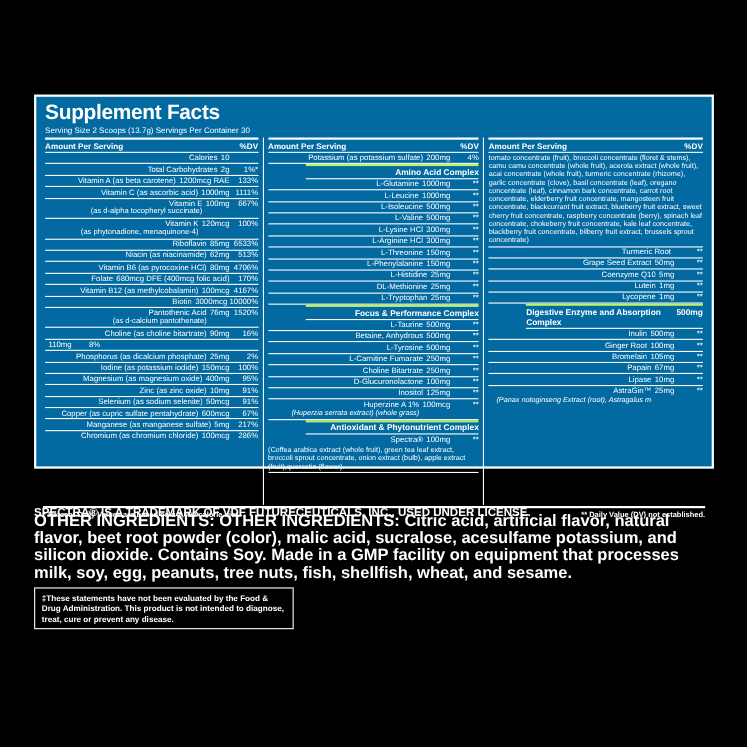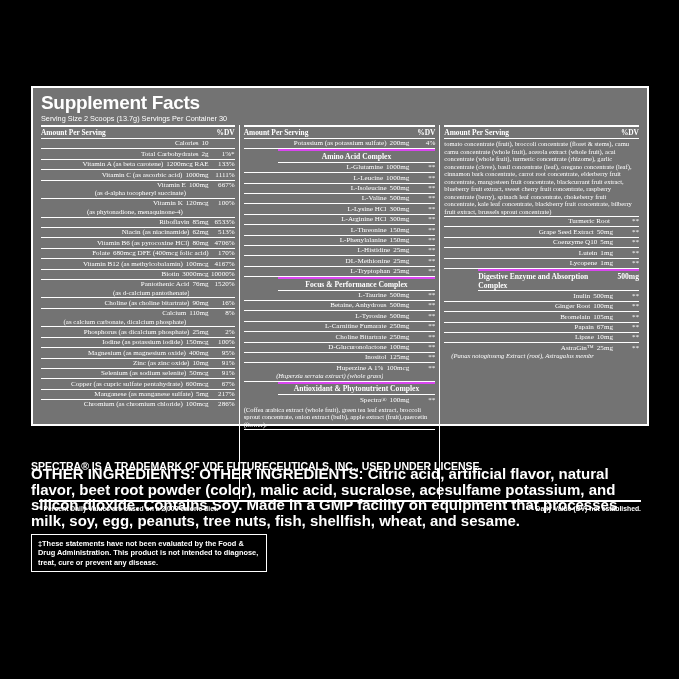--- a/index.html
+++ b/index.html
@@ -19,7 +19,7 @@
     left:31px; top:86px;
     width:618px; height:340px;
     border:2px solid #fff;
-    background:#737373;
+    background:#0369a1;
     padding:4px 6px 3px 6px;
   }
   .sf-title {

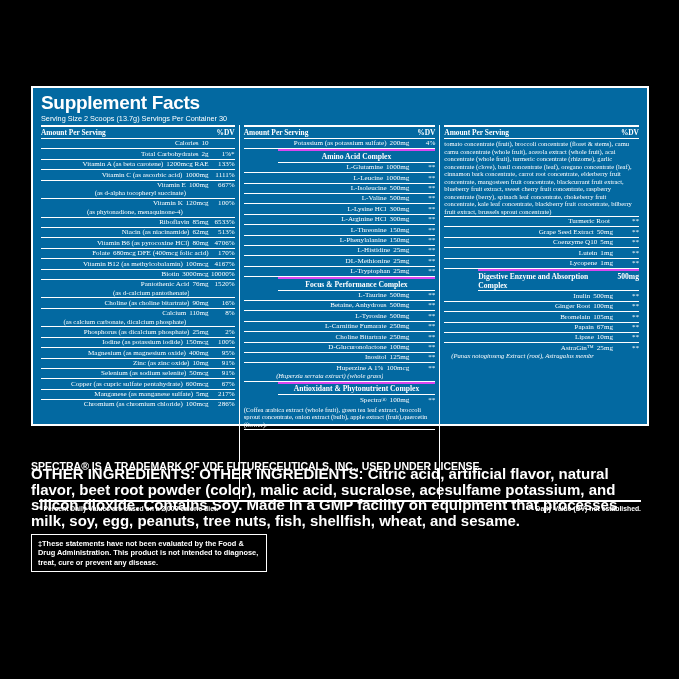--- a/index.html
+++ b/index.html
@@ -38,8 +38,7 @@
   .cols {
     display:flex;
     gap:0;
-    height:374px;
-    font-family:Liberation Serif, serif;
+    height:334px;
   }
   .col {
     width:33.333%;

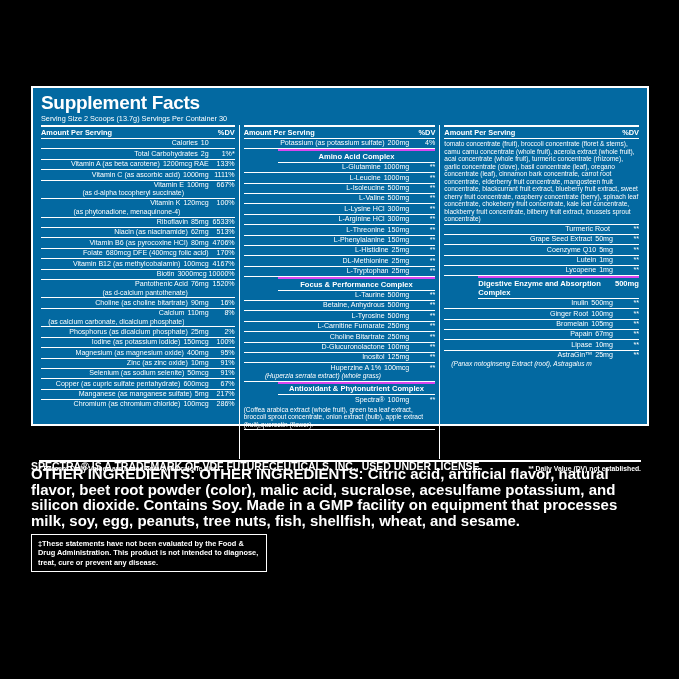--- a/index.html
+++ b/index.html
@@ -77,12 +77,12 @@
   .grp {
     font-size:7.6px;
     font-weight:bold;
-    border-top:2px solid #d946ef;
+    border-top:2px solid #bef264;
     border-bottom:0.5px solid #fff;
     padding:0.8px 0;
     line-height:9px;
     display:flex;
-    justify-content:center;
+    justify-content:flex-end;
     margin-left:34px;
   }
   .grp .gamt { font-weight:bold; }

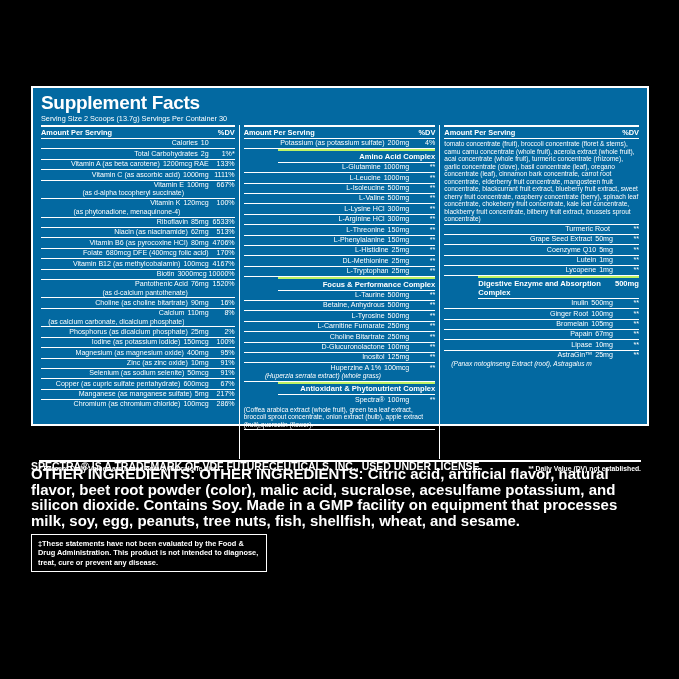--- a/index.html
+++ b/index.html
@@ -219,7 +219,6 @@
             <span class="dv">16%</span>
           </div>
         <div class="row">
-            <span class="nm"><span>Calcium</span><span class="sub">(as calcium carbonate, dicalcium phosphate)</span></span>
             <span class="amt">110mg</span>
             <span class="dv">8%</span>
           </div>

